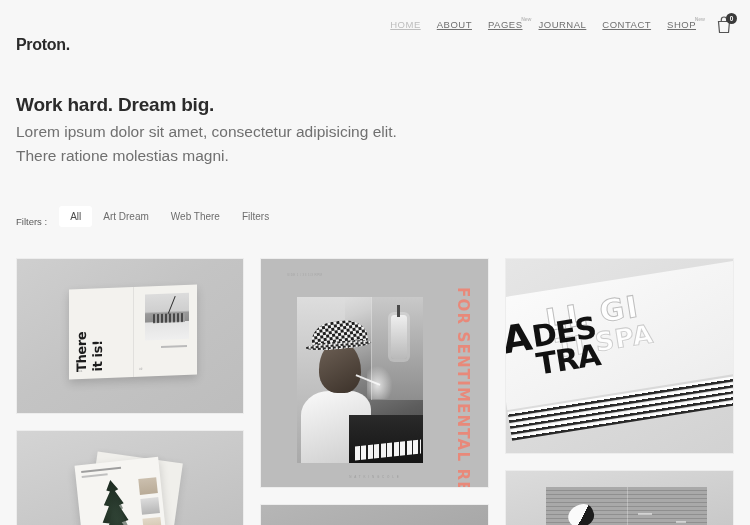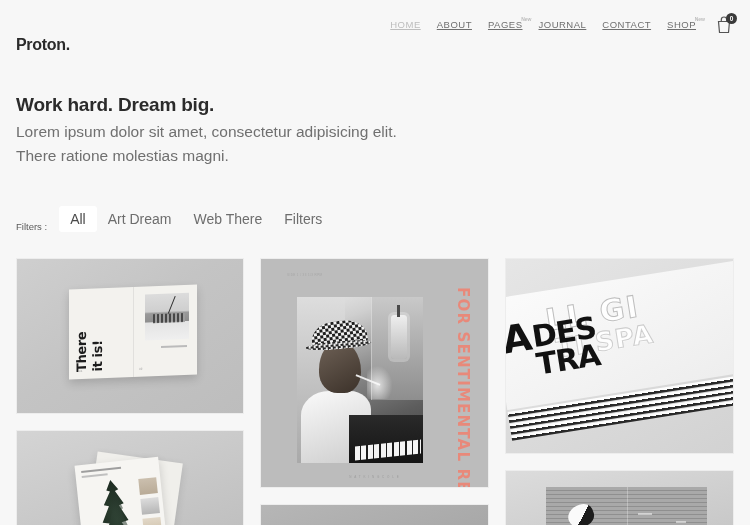--- a/index.html
+++ b/index.html
@@ -71,7 +71,7 @@
     font-size: 9.5px; color: #5a5a5a; margin-right: 12px; white-space: nowrap;
   }
   .filter-item {
-    font-size: 14px; color: #6d6d6d;
+    font-size: 10px; color: #6d6d6d;
     padding: 5px 11px; border-radius: 3px;
     cursor: pointer; white-space: nowrap;
   }

